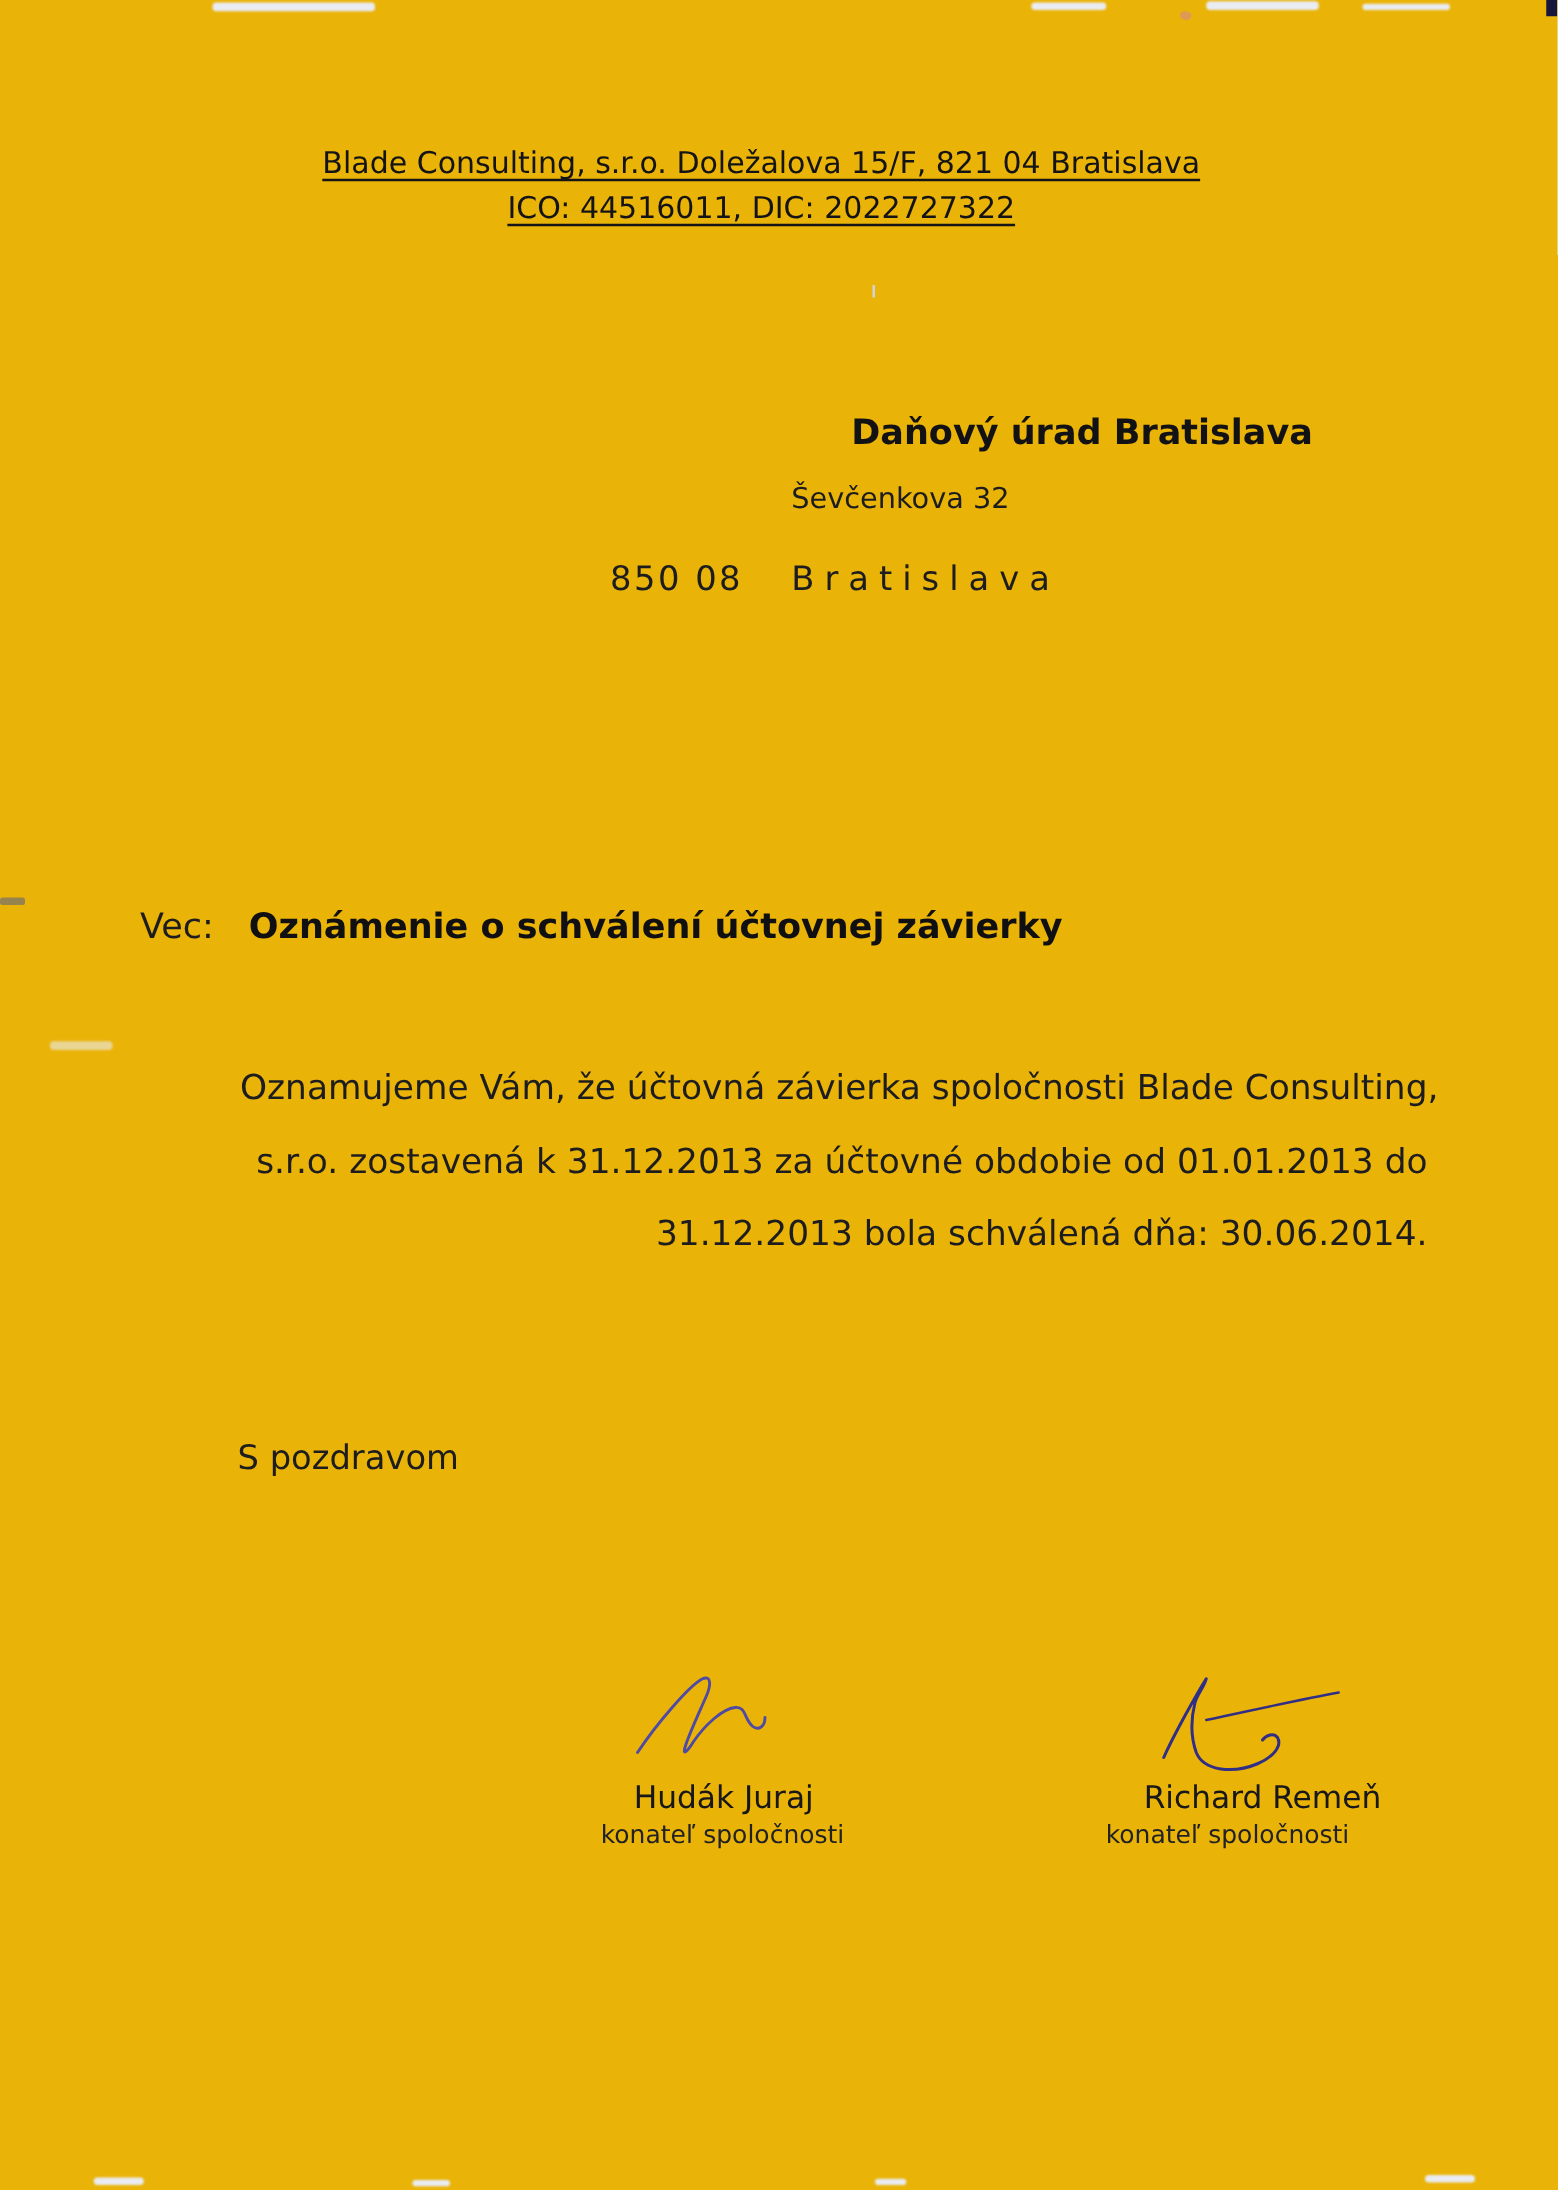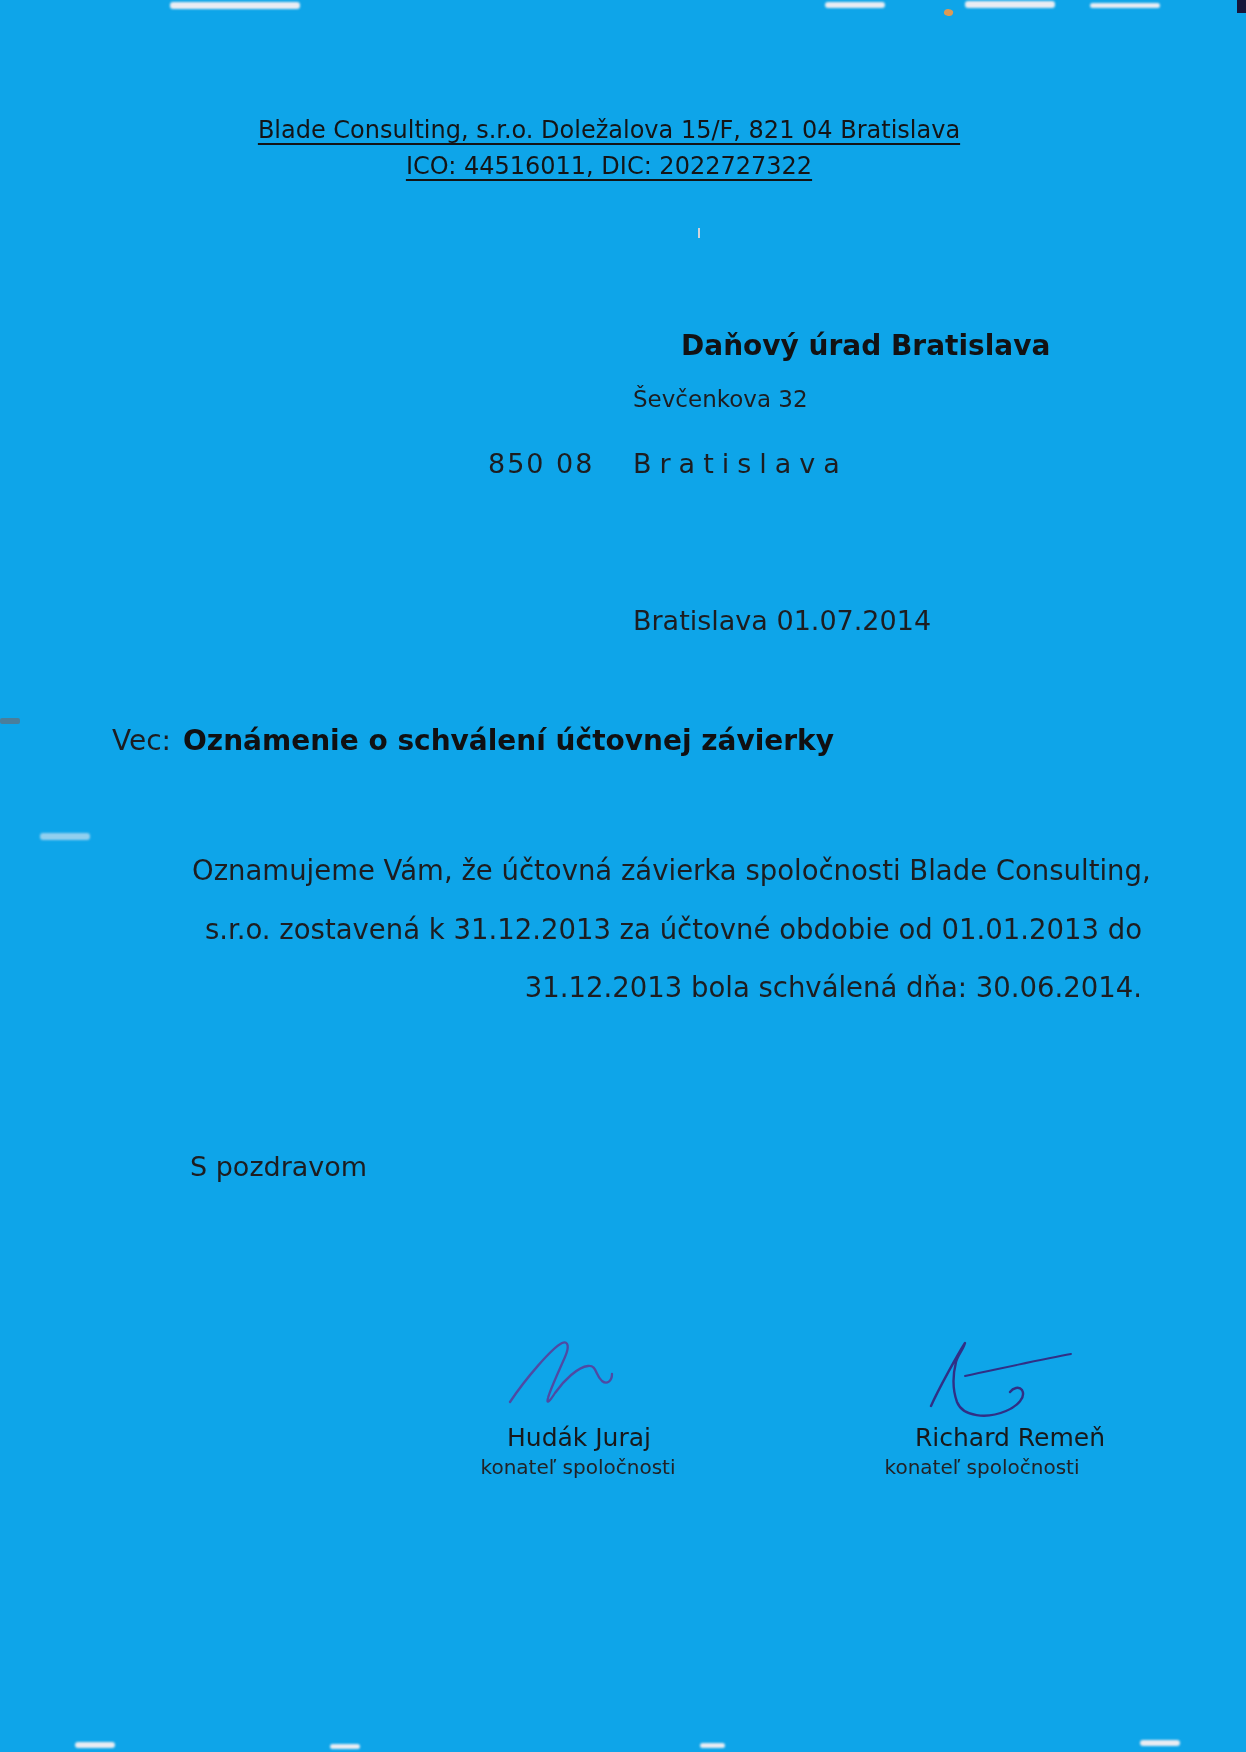--- a/index.html
+++ b/index.html
@@ -8,7 +8,7 @@
     width: 1246px;
     height: 1752px;
     margin: 0 auto;
-    background: #0ea5e9;
+    background: #eab308;
     overflow: hidden;
     font-family: "DejaVu Sans", "Liberation Sans", sans-serif;
     color: #1d1d20;

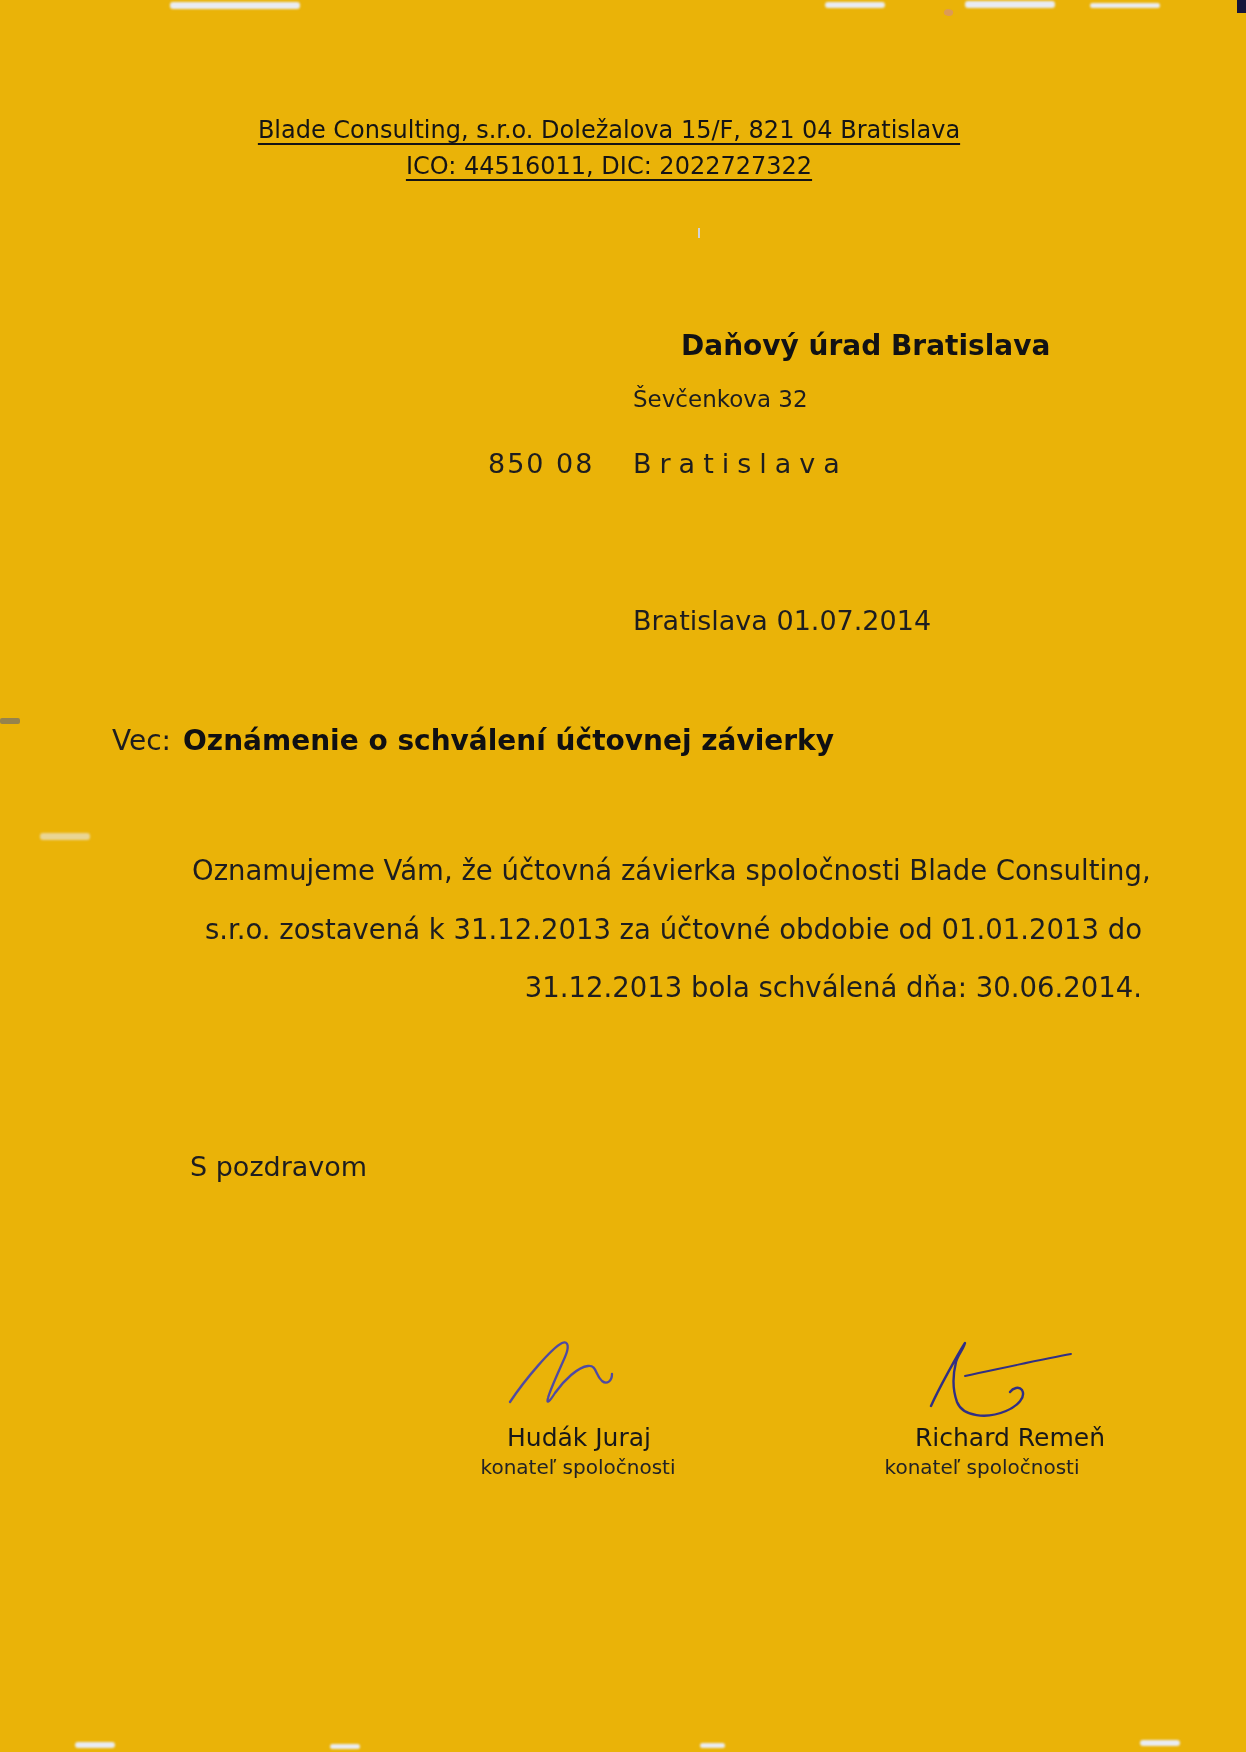--- a/index.html
+++ b/index.html
@@ -93,7 +93,6 @@
   <div class="abs postal-code">850 08</div>
   <div class="abs postal-city">Bratislava</div>
 
-  <div class="abs dateline">Bratislava 01.07.2014</div>
 
   <div class="abs subject">
     <span>Vec:</span><span class="subject-title">Oznámenie o schválení účtovnej závierky</span>

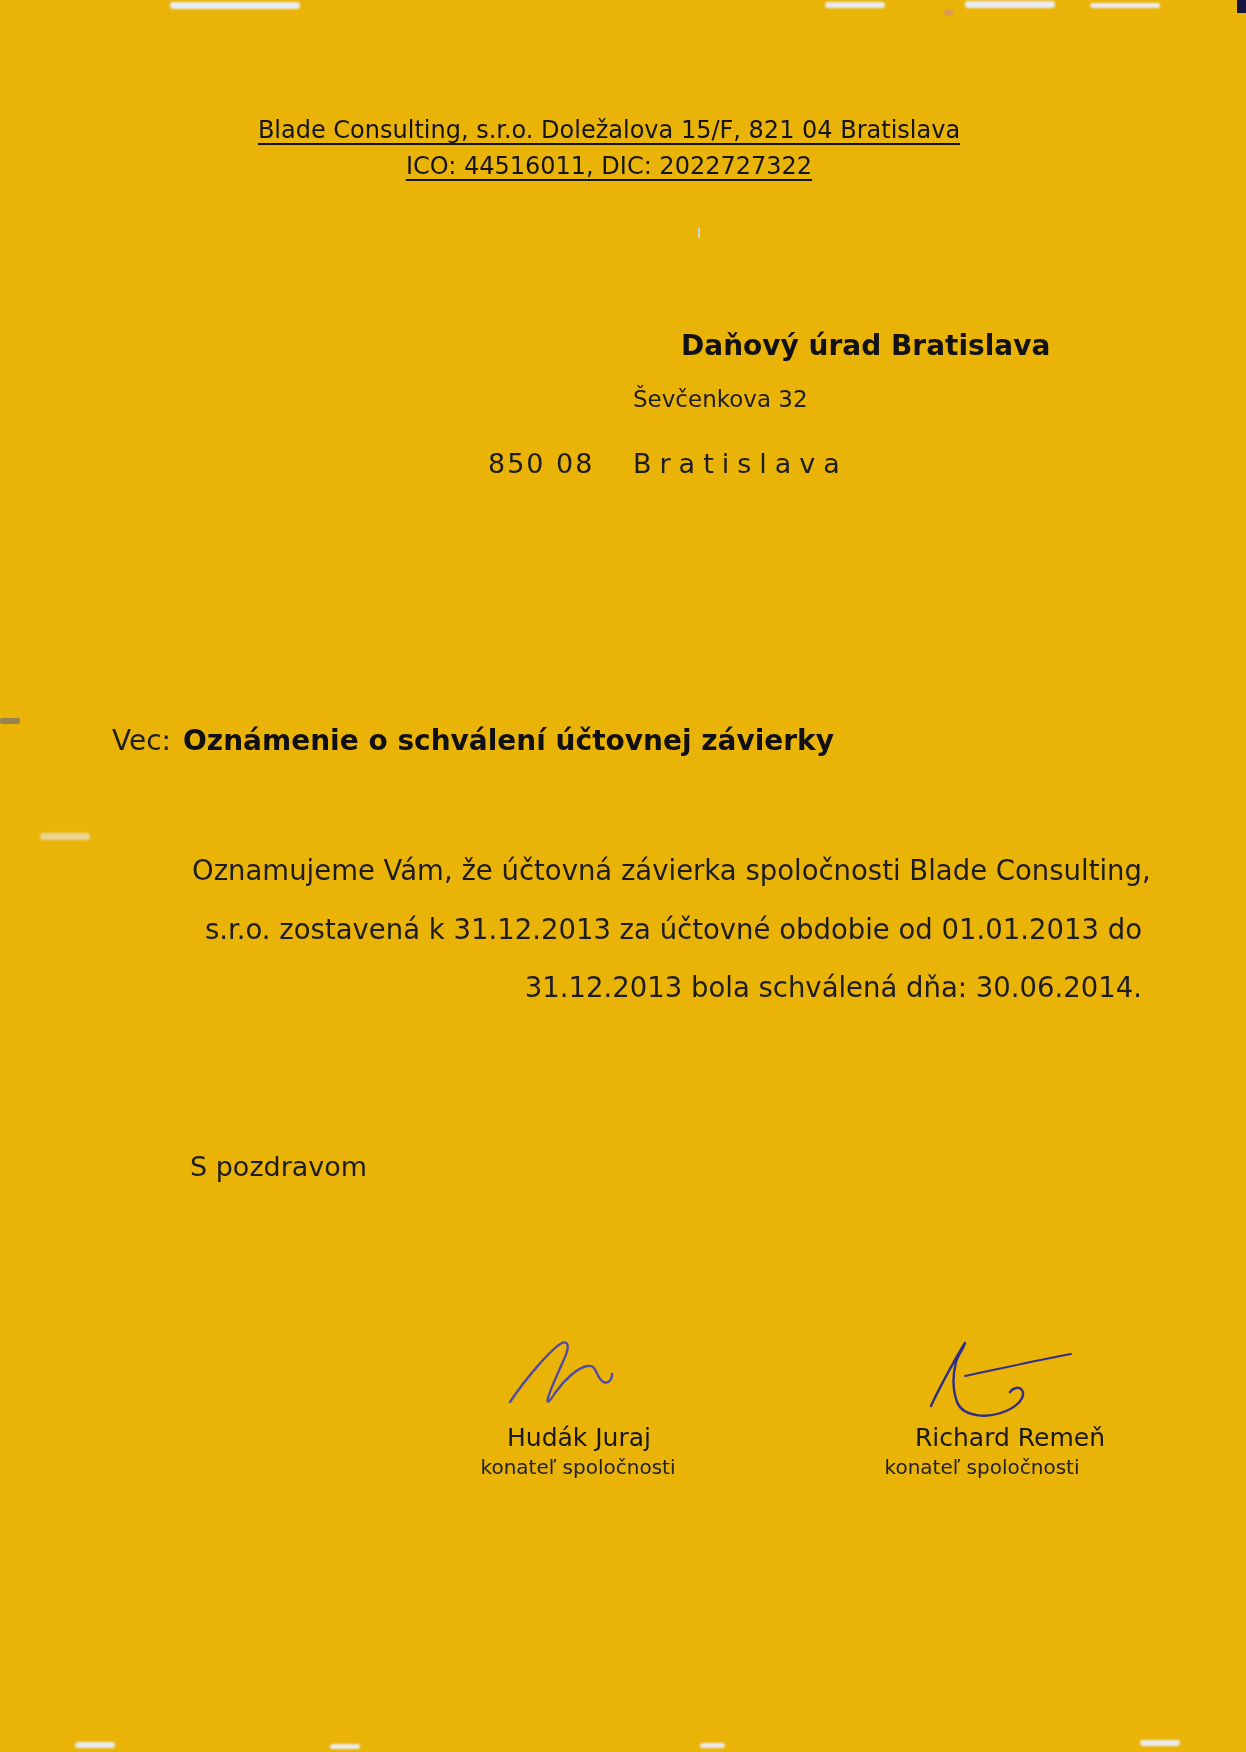--- a/index.html
+++ b/index.html
@@ -37,7 +37,7 @@
   .dateline { top: 605px; left: 633px; font-size: 27px; }
 
   .subject { top: 724px; left: 112px; font-size: 28px; }
-  .subject .subject-title { font-weight: bold; margin-left: 12px; color:#101012; }
+  .subject .subject-title { font-weight: bold; margin-left: 28px; color:#101012; }
 
   .body-text {
     top: 841px; left: 112px; width: 1030px;

